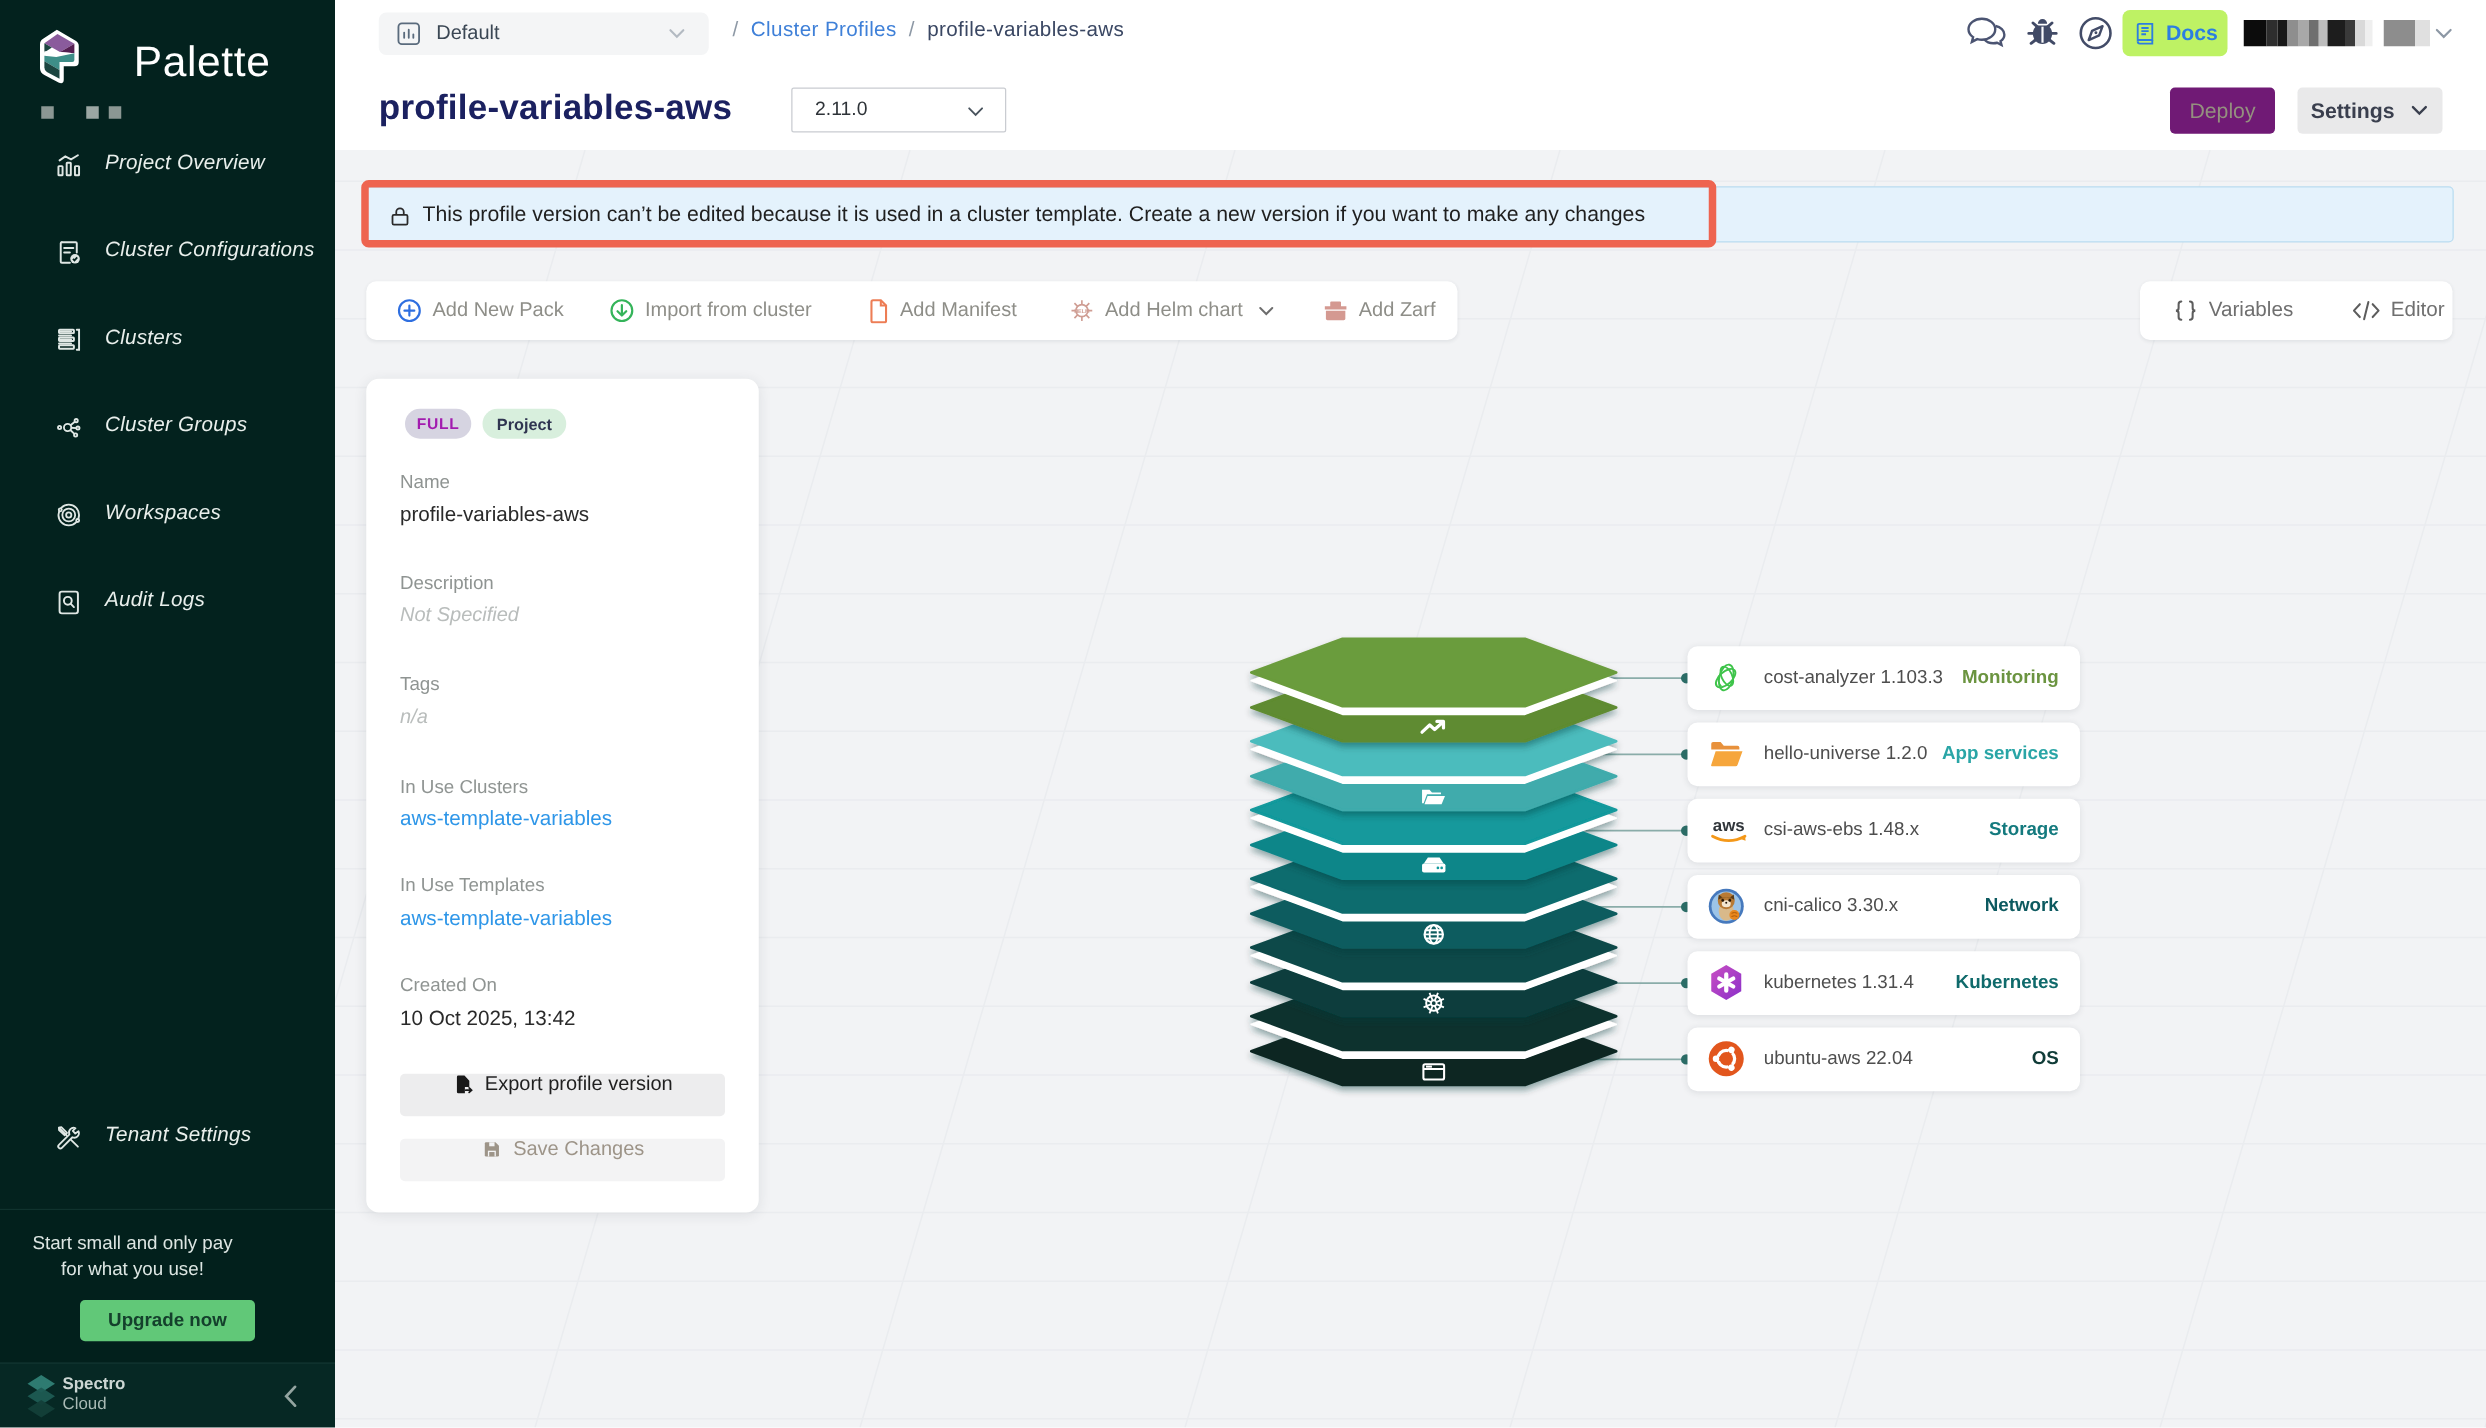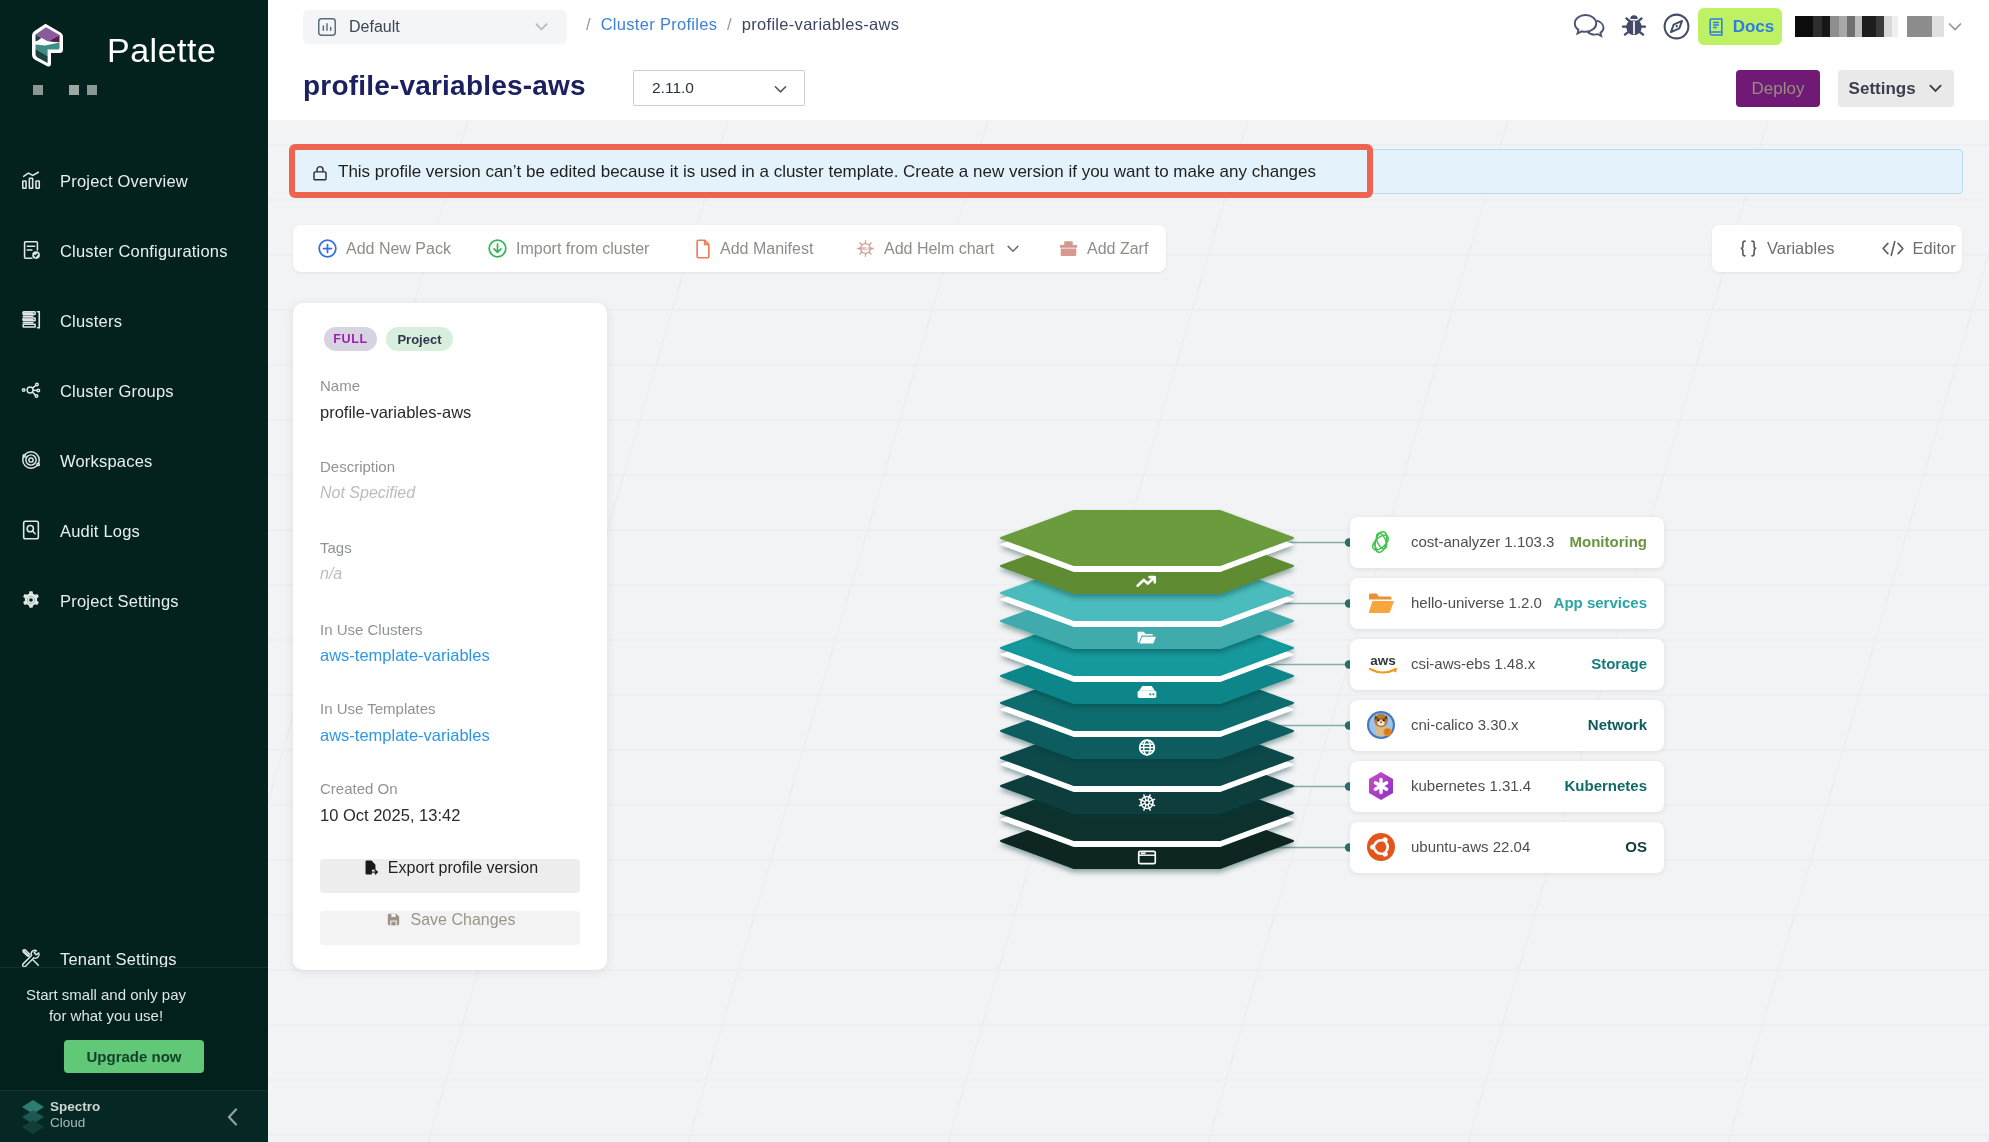--- a/index.html
+++ b/index.html
@@ -13,7 +13,7 @@
 .logo-text { position:absolute; left:74px; top:31px; font-size:34px; font-weight:500; color:#fff; letter-spacing:0.5px;margin-left:33px; }
 .sq { position:absolute; width:10px; height:10px; top:85px; }
 .menu { position:absolute; top:121px; left:0; width:268px; }
-.mi { position:relative; height:70px; display:flex; align-items:flex-end; padding-left:20px; }
+.mi { position:relative; height:70px; display:flex; align-items:flex-start; padding-left:44px;font-style:italic; }
 .mi .ic { width:22px; height:22px; flex:0 0 22px; margin-right:18px; }
 .mi .lbl { font-size:16.5px; color:#e9efec; letter-spacing:0.2px; }
 .mi.active { background:#3c4f4b; }

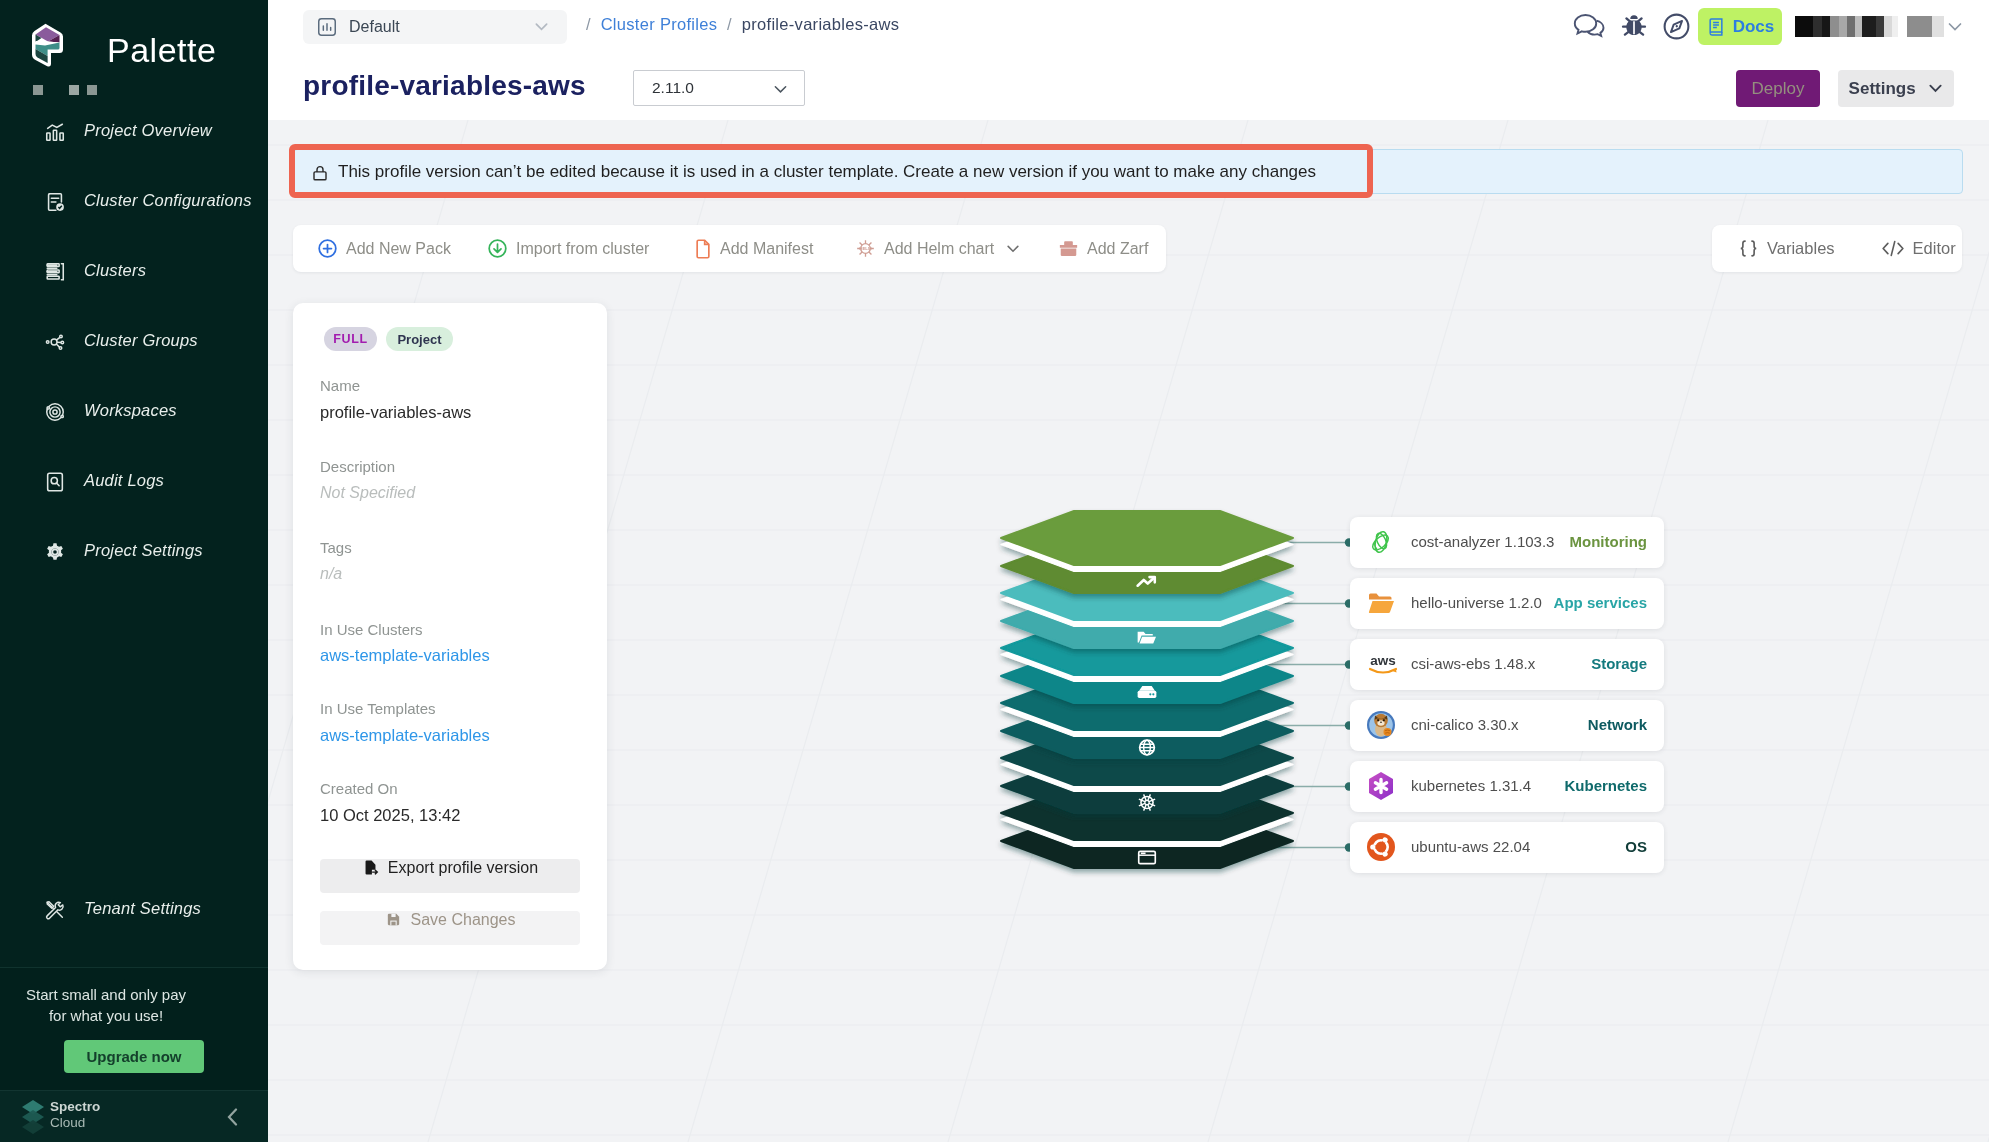--- a/index.html
+++ b/index.html
@@ -474,13 +474,6 @@
           </svg>
           <span class="lbl">Audit Logs</span>
         </div>
-      <div class="mi">
-          <svg class="ic" viewBox="0 0 24 24" fill="#dfe7e4">
-            <path d="M12 8.2 a3.8 3.8 0 1 0 0 7.6 a3.8 3.8 0 1 0 0 -7.6 Z M12 10 a2 2 0 1 1 0 4 a2 2 0 1 1 0 -4 Z" fill-rule="evenodd"></path>
-            <path d="M10.3 2.5 h3.4 l0.5 2.6 a7.2 7.2 0 0 1 2.2 1.3 l2.5 -0.9 l1.7 3 l-2 1.7 a7.4 7.4 0 0 1 0 2.6 l2 1.7 l-1.7 3 l-2.5 -0.9 a7.2 7.2 0 0 1 -2.2 1.3 l-0.5 2.6 h-3.4 l-0.5 -2.6 a7.2 7.2 0 0 1 -2.2 -1.3 l-2.5 0.9 l-1.7 -3 l2 -1.7 a7.4 7.4 0 0 1 0 -2.6 l-2 -1.7 l1.7 -3 l2.5 0.9 a7.2 7.2 0 0 1 2.2 -1.3 Z M12 8.2 a3.8 3.8 0 1 0 0 7.6 a3.8 3.8 0 1 0 0 -7.6 Z" fill-rule="evenodd"></path>
-          </svg>
-          <span class="lbl">Project Settings</span>
-        </div>
     </div>
     <div class="tenant">
       <div class="mi">

